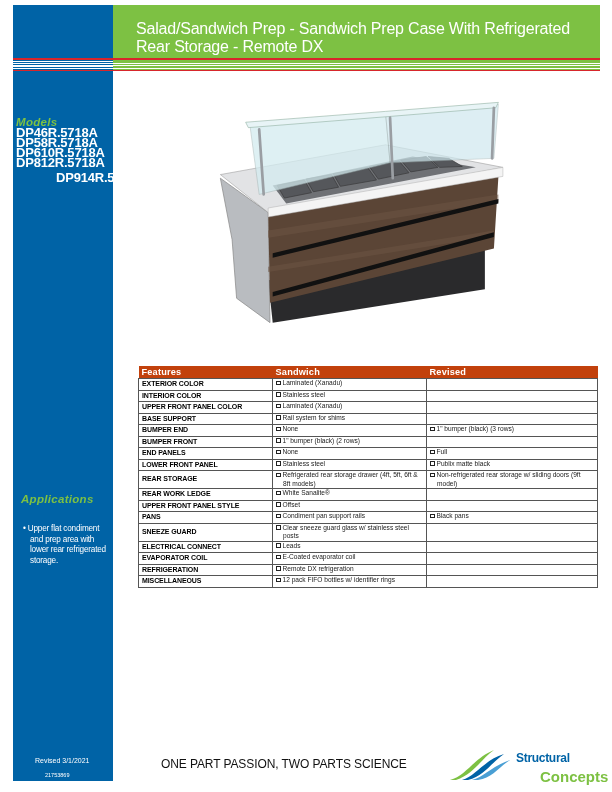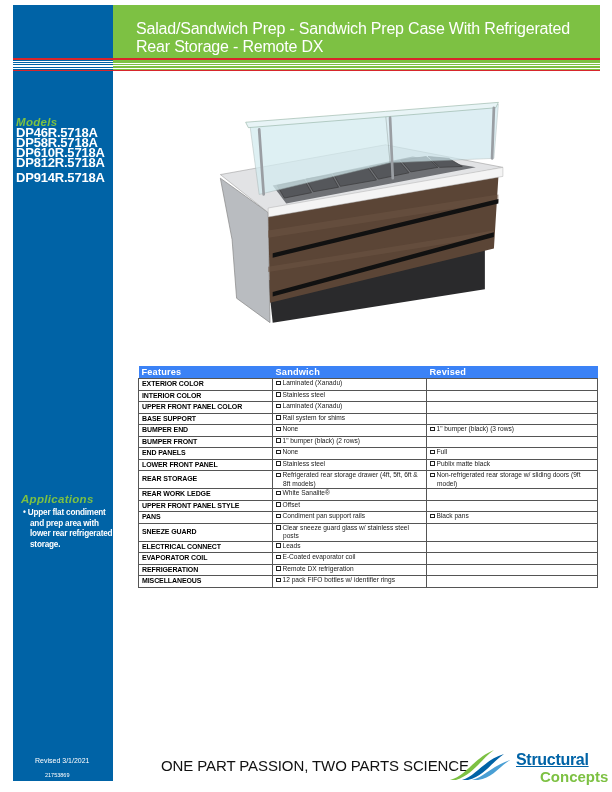--- a/index.html
+++ b/index.html
@@ -16,7 +16,7 @@
     .models { position: absolute; left: 16px; top: 108px; width: 96px; }
     .section-heading { color: #7dc143; font-weight: bold; font-style: italic; font-size: 11.5px; letter-spacing: 0.3px; margin-top: 8px; }
     .model-item { color: #ffffff; font-weight: bold; font-size: 13px; line-height: 10px; letter-spacing: -0.2px; }
-    .model-item.gap { margin-top: 5px; }
+    .model-item.gap { margin-top: 5px; margin-left: 40px; }
 
     .applications { position: absolute; left: 21px; top: 485px; width: 92px; }
     .app-list { list-style: none; margin-top: 3px; font-weight: bold; }

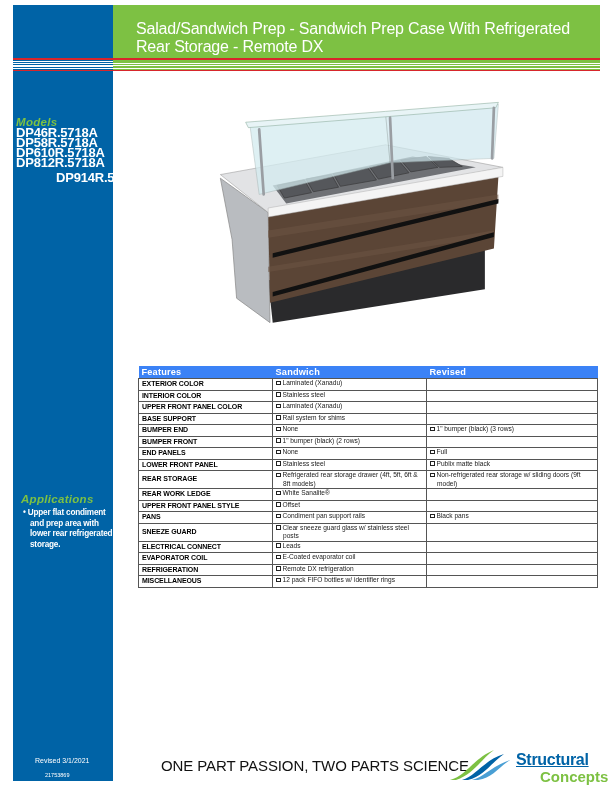--- a/index.html
+++ b/index.html
@@ -28,7 +28,7 @@
     .spec-table col.c1 { width: 134px; }
     .spec-table col.c2 { width: 154px; }
     .spec-table col.c3 { width: 171px; }
-    .spec-table th { background: #3b82f6; color: #ffffff; font-size: 9.2px; font-weight: bold; text-align: left; padding: 1px 3px; height: 12px; letter-spacing: 0.2px; }
+    .spec-table th { background: #c2410c; color: #ffffff; font-size: 9.2px; font-weight: bold; text-align: left; padding: 1px 3px; height: 12px; letter-spacing: 0.2px; }
     .spec-table td { border: 1px solid #555; font-size: 6.6px; padding: 0 3px; vertical-align: top; height: 11.5px; line-height: 8.5px; }
     .spec-table td.feat { font-weight: bold; font-size: 7px; vertical-align: middle; letter-spacing: -0.1px; }
     .spec-table td.std, .spec-table td.opt { color: #222; }

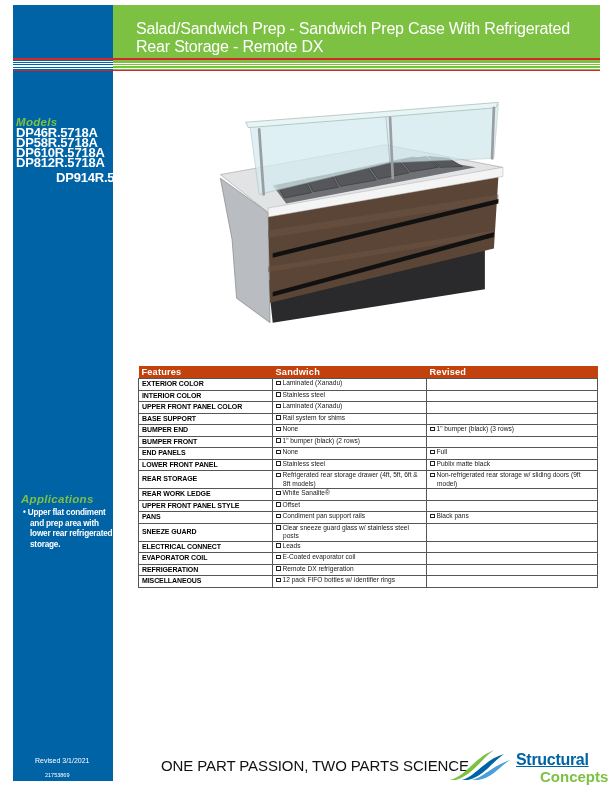--- a/index.html
+++ b/index.html
@@ -19,7 +19,7 @@
     .model-item.gap { margin-top: 5px; margin-left: 40px; }
 
     .applications { position: absolute; left: 21px; top: 485px; width: 92px; }
-    .app-list { list-style: none; margin-top: 3px; font-weight: bold; }
+    .app-list { list-style: none; margin-top: 19px; }
     .app-list li { color: #ffffff; font-size: 8.2px; line-height: 10.5px; padding-left: 9px; text-indent: -7px; letter-spacing: -0.2px; }
 
     .product-image { position: absolute; left: 205px; top: 90px; width: 325px; height: 245px; }

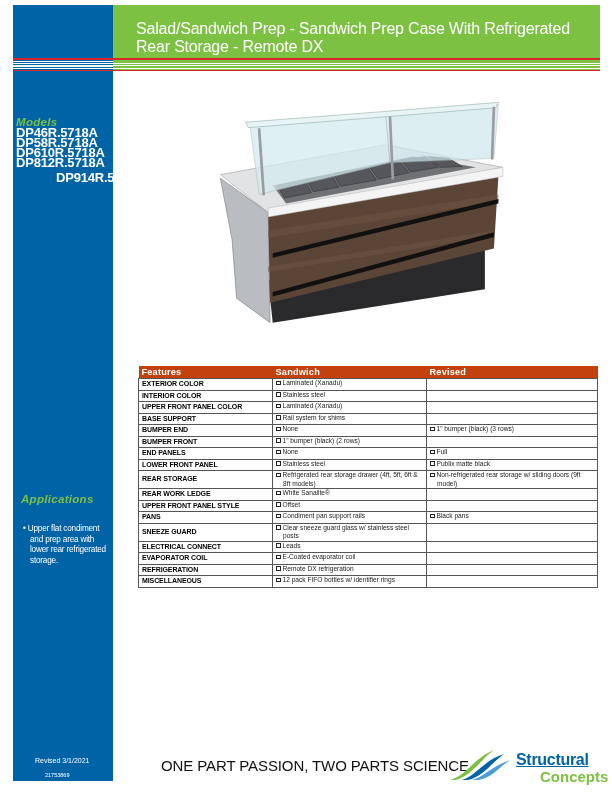--- a/index.html
+++ b/index.html
@@ -37,7 +37,7 @@
 
     .footer-revised { position: absolute; left: 35px; top: 757px; color: #ffffff; font-size: 7px; }
     .footer-docnum { position: absolute; left: 45px; top: 772px; color: #ffffff; font-size: 5.5px; }
-    .tagline { position: absolute; left: 161px; top: 757px; font-size: 15px; color: #111; letter-spacing: -0.1px; }
+    .tagline { position: absolute; left: 161px; top: 757px; font-size: 12px; color: #111; letter-spacing: -0.1px; }
     .logo { position: absolute; left: 448px; top: 748px; width: 150px; height: 34px; }
     .logo-word1 { position: absolute; left: 68px; top: 3px; font-weight: bold; font-size: 16px; color: #0063a6; letter-spacing: -0.3px; text-decoration: underline; }
     .logo-word2 { position: absolute; left: 92px; top: 20px; font-weight: bold; font-size: 15px; color: #7dc143; }

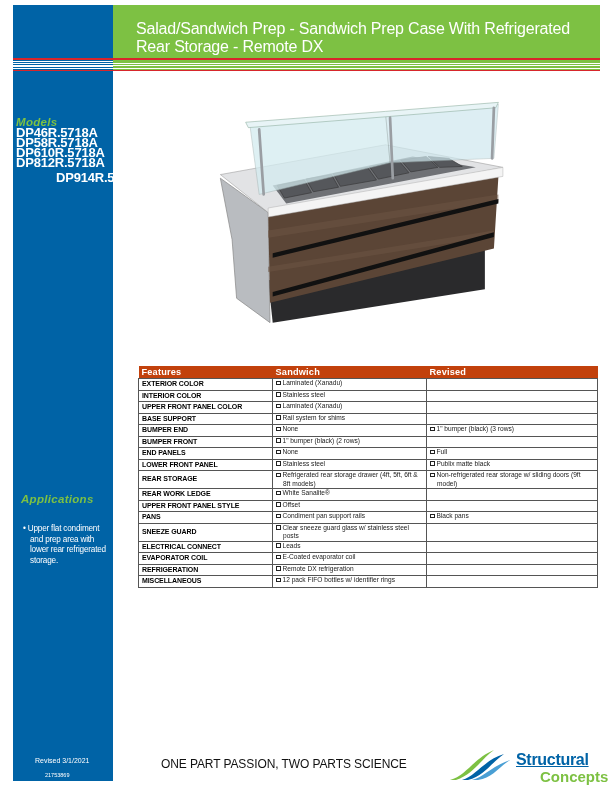--- a/index.html
+++ b/index.html
@@ -39,7 +39,7 @@
     .footer-docnum { position: absolute; left: 45px; top: 772px; color: #ffffff; font-size: 5.5px; }
     .tagline { position: absolute; left: 161px; top: 757px; font-size: 12px; color: #111; letter-spacing: -0.1px; }
     .logo { position: absolute; left: 448px; top: 748px; width: 150px; height: 34px; }
-    .logo-word1 { position: absolute; left: 68px; top: 3px; font-weight: bold; font-size: 16px; color: #0063a6; letter-spacing: -0.3px; text-decoration: underline; }
+    .logo-word1 { position: absolute; left: 68px; top: 3px; font-weight: bold; font-size: 12px; color: #0063a6; letter-spacing: -0.3px; }
     .logo-word2 { position: absolute; left: 92px; top: 20px; font-weight: bold; font-size: 15px; color: #7dc143; }
   </style>
 </head>

